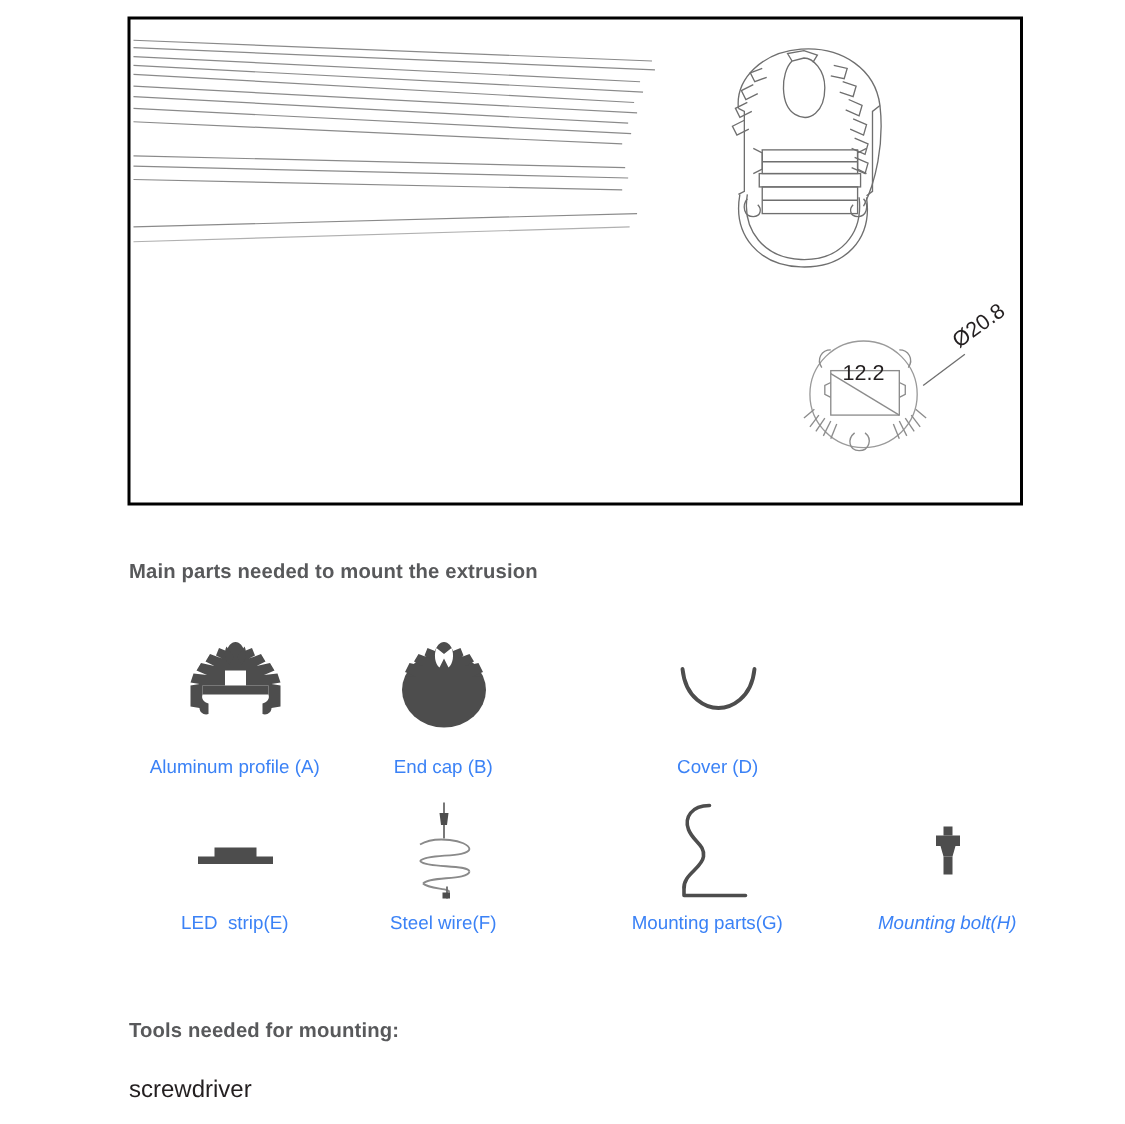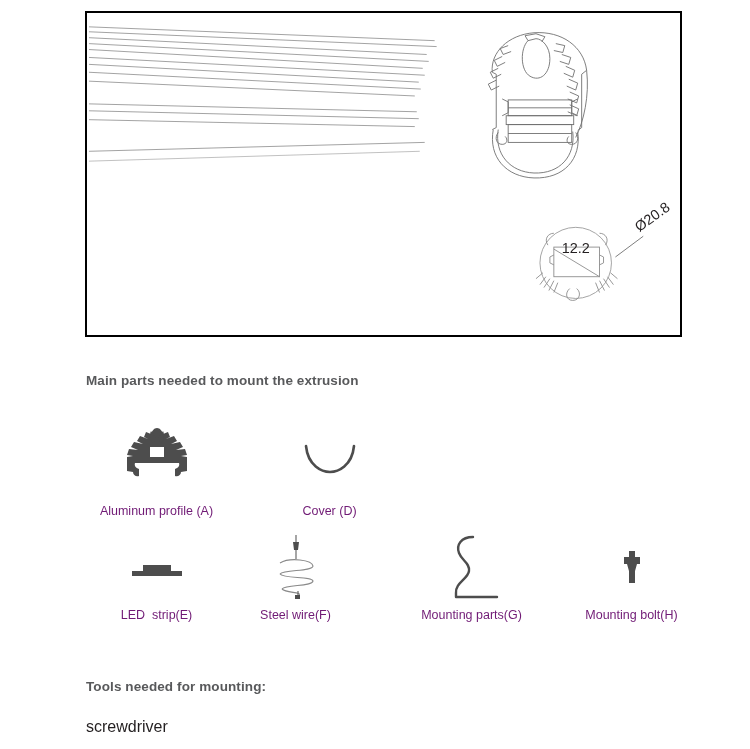--- a/index.html
+++ b/index.html
@@ -86,7 +86,7 @@
   .part-label {
     margin-top: 13px;
     font-size: 12.5px;
-    color: #701a75;
+    color: #3b82f6;
     white-space: pre;
     text-align: center;
     line-height: 1.1;

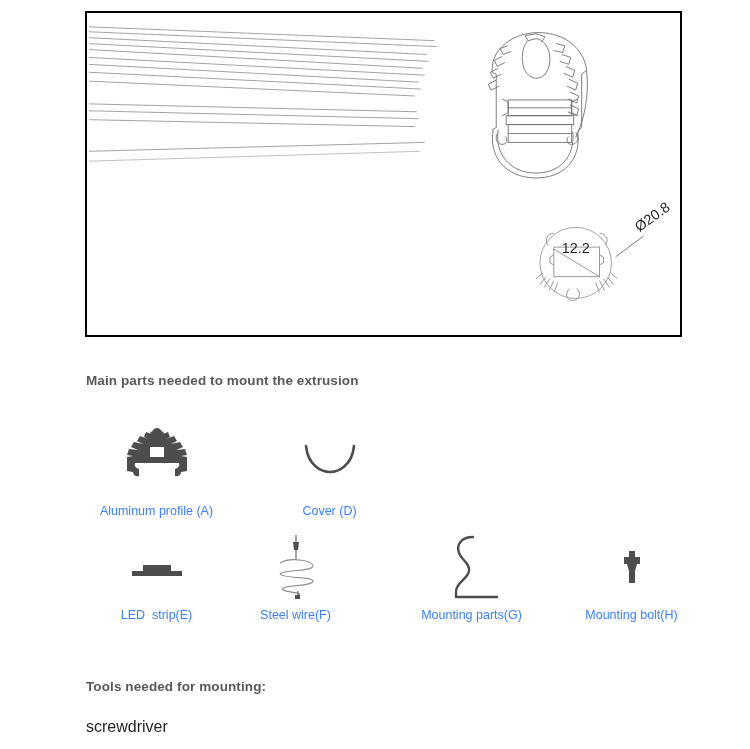--- a/index.html
+++ b/index.html
@@ -248,6 +248,23 @@
     <div class="part-label">Aluminum profile (A)</div>
   </div>
 
+  <div class="part-cell" id="cell-b">
+    <div class="part-art">
+      <svg width="66" height="64" viewBox="0 0 66 64">
+        <ellipse cx="33" cy="36" rx="28" ry="25" fill="#4d4d4d"></ellipse>
+        <path fill="#4d4d4d" d="
+          M33 4 C30 4, 28 7, 27 10 L22 8 L20 13 L24 15
+          L16 12 L13 17 L19 20 L10 18 L7 24 L14 27
+          L7 27 L7 36 L59 36 L59 27 L52 27 L59 24 L56 18
+          L47 20 L53 17 L50 12 L42 15 L46 13 L44 8 L39 10
+          C38 7, 36 4, 33 4 Z"></path>
+        <path fill="#ffffff" d="
+          M28 8 C26 12, 27 19, 30 21 L33 15 L36 21
+          C39 19, 40 12, 38 8 L33 12 Z"></path>
+      </svg>
+    </div>
+    <div class="part-label">End cap (B)</div>
+  </div>
 
 
   <div class="part-cell" id="cell-d">

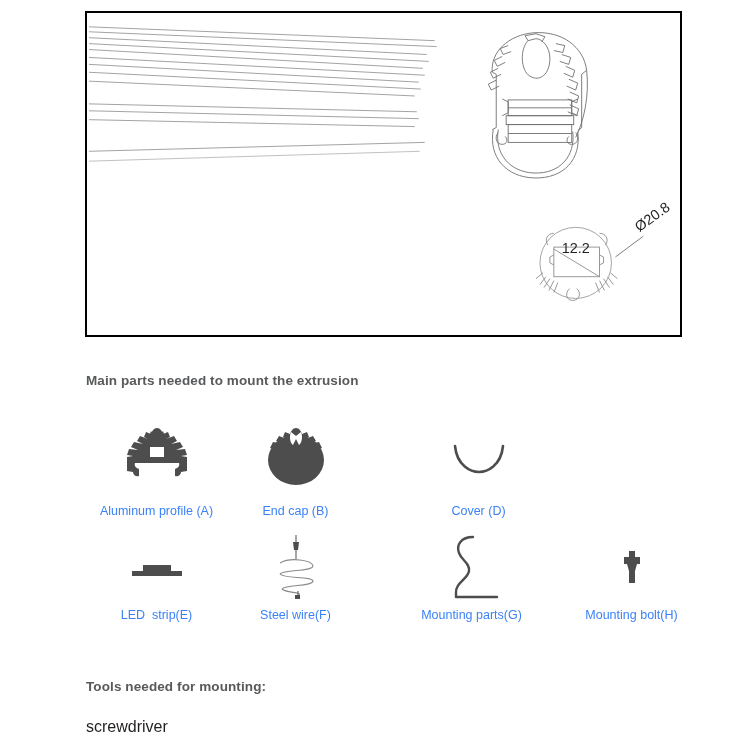--- a/index.html
+++ b/index.html
@@ -102,7 +102,7 @@
   #cell-e { transform: translateX(-4px); }
   #cell-f { transform: translateX(-14px); justify-content: space-between; }
   #cell-g { transform: translateX(13px); }
-  #cell-h { transform: translateX(24px); }
+  #cell-h { transform: translateX(24px); font-style: italic; }
 </style>
 </head>
 <body>

